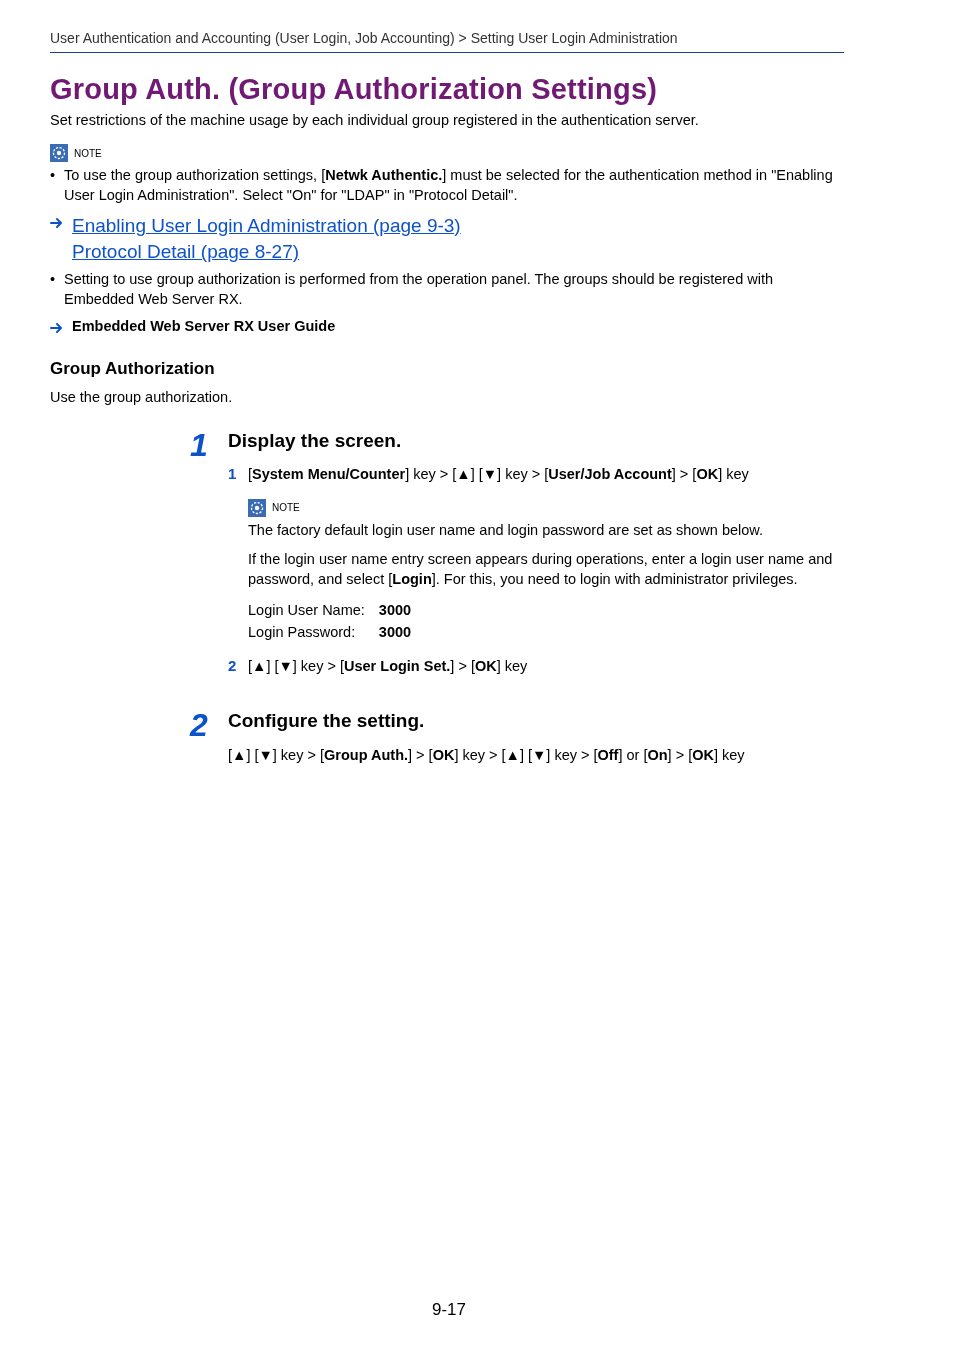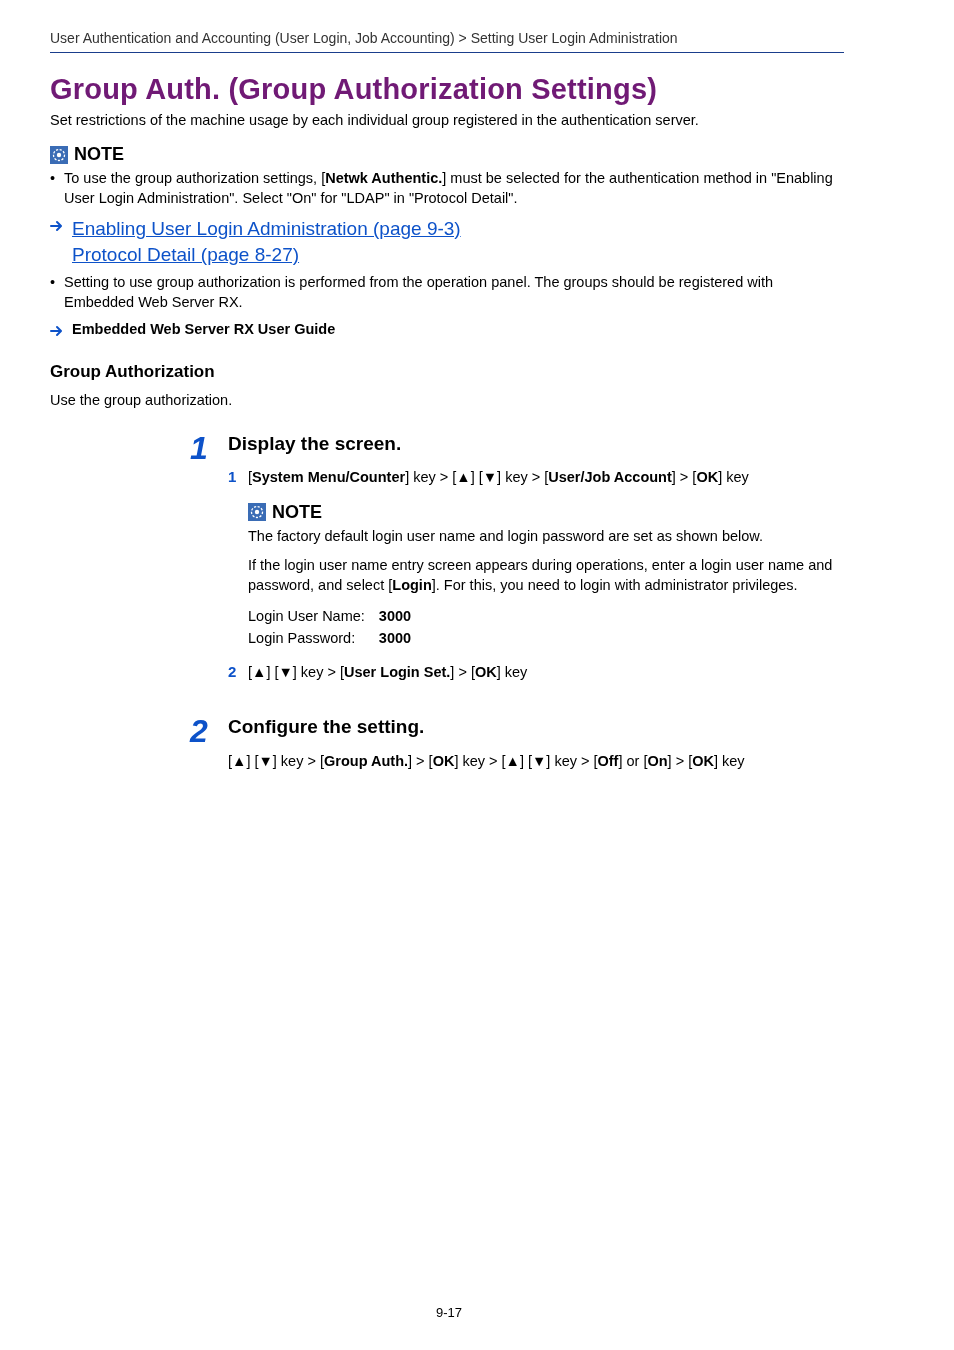--- a/index.html
+++ b/index.html
@@ -48,8 +48,8 @@
     flex: 0 0 auto;
   }
   .note-label {
-    font-weight: bold;
-    font-size: 18px;
+    font-weight: normal;
+    font-size: 10px;
   }
   ul.bullets {
     list-style: none;

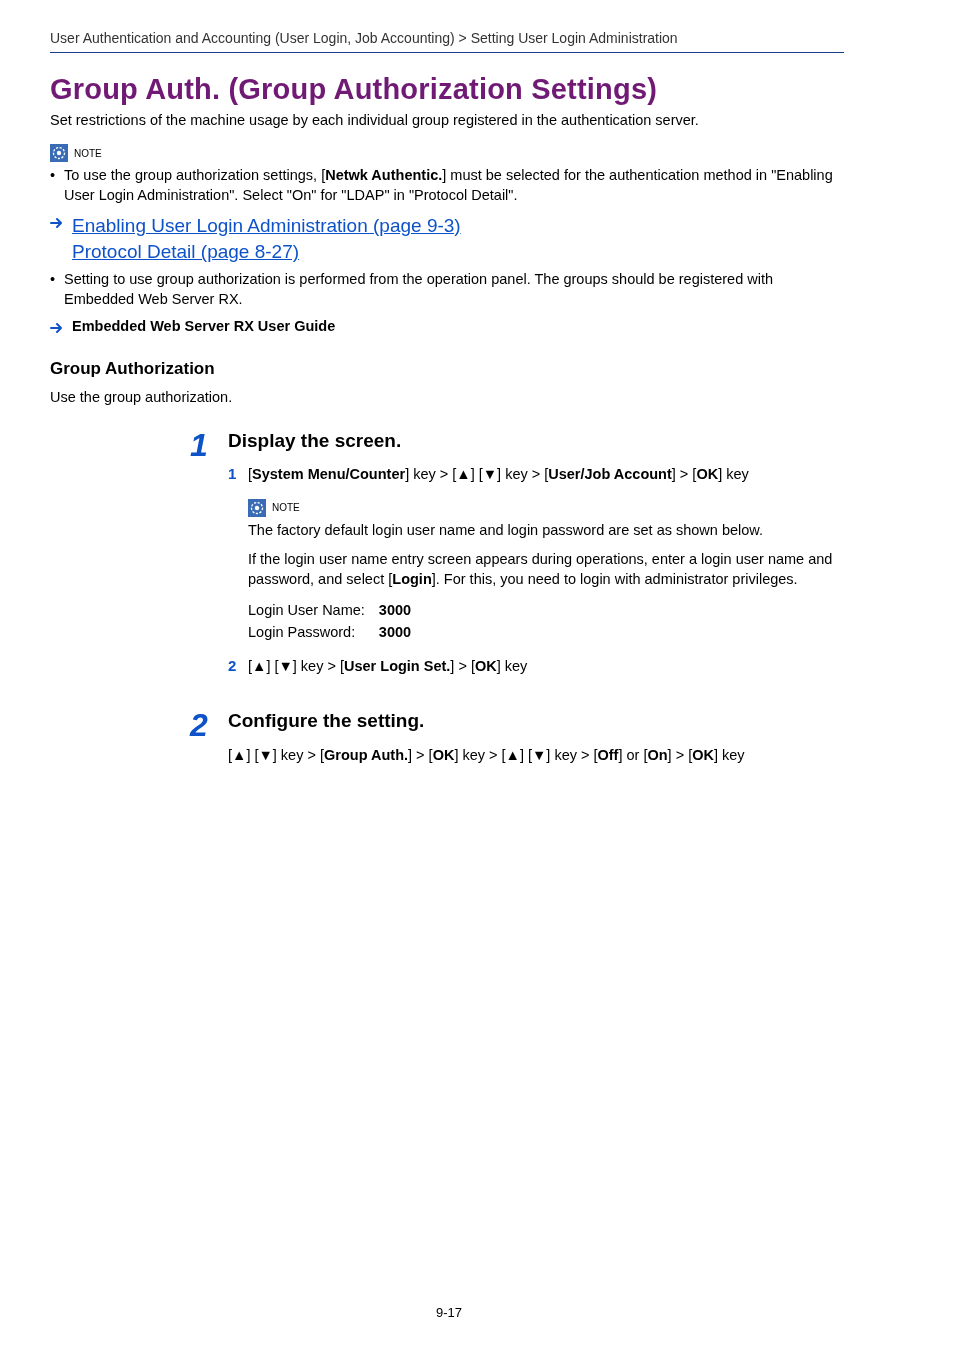--- a/index.html
+++ b/index.html
@@ -174,7 +174,7 @@
     left: 4px;
     right: 0;
     text-align: center;
-    font-size: 13px;
+    font-size: 17px;
   }
 </style>
 </head>

